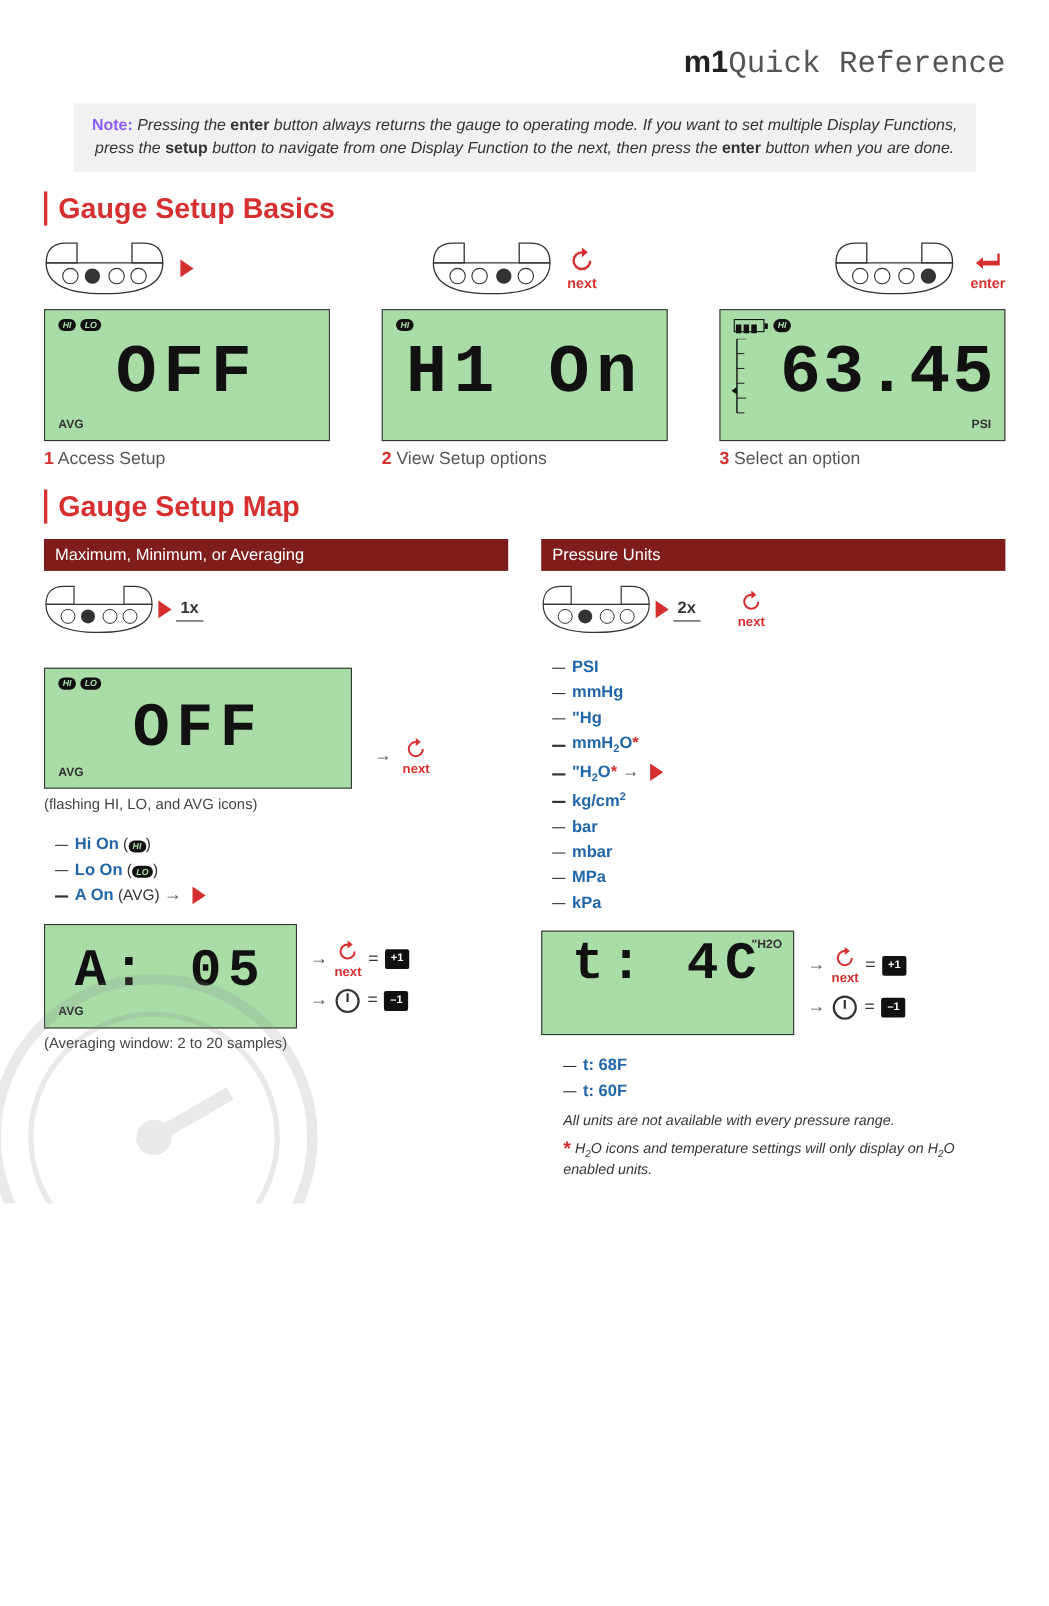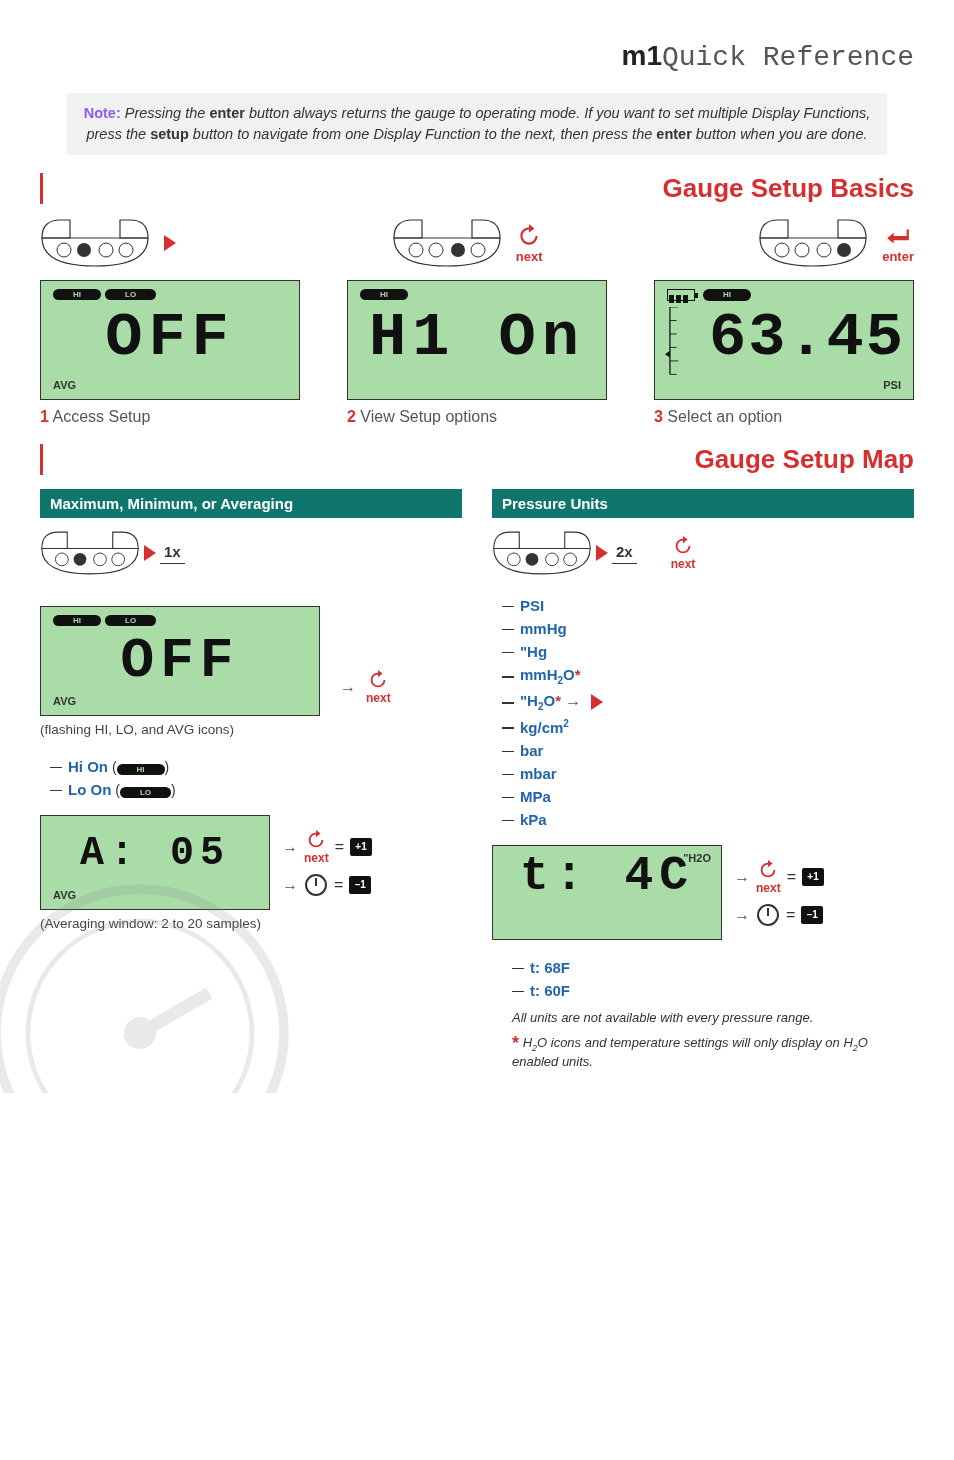--- a/index.html
+++ b/index.html
@@ -11,7 +11,7 @@
   .note-box { background: #f1f1f2; padding: 10px 16px; font-size: 14.5px; line-height: 1.45; text-align: center; margin: 0 auto 10px auto; max-width: 820px; font-style: italic; }
   .note-box .note-label { color: #8b5cf6; font-weight: 700; font-style: normal; }
   .note-box .kw { font-weight: 700; font-style: normal; }
-  .section-title { color: #d62f2f; font-size: 26px; font-weight: 600; border-left: 3px solid #d62f2f; padding-left: 10px; margin: 18px 0 14px 0; text-align: right; }
+  .section-title { color: #d62f2f; font-size: 26px; font-weight: 600; border-left: 3px solid #d62f2f; padding-left: 10px; margin: 18px 0 14px 0; }
   .row { display: flex; align-items: center; }
   .row-basics-top { justify-content: space-between; margin-bottom: 12px; }
   .btn-panel { display: flex; align-items: center; gap: 14px; }

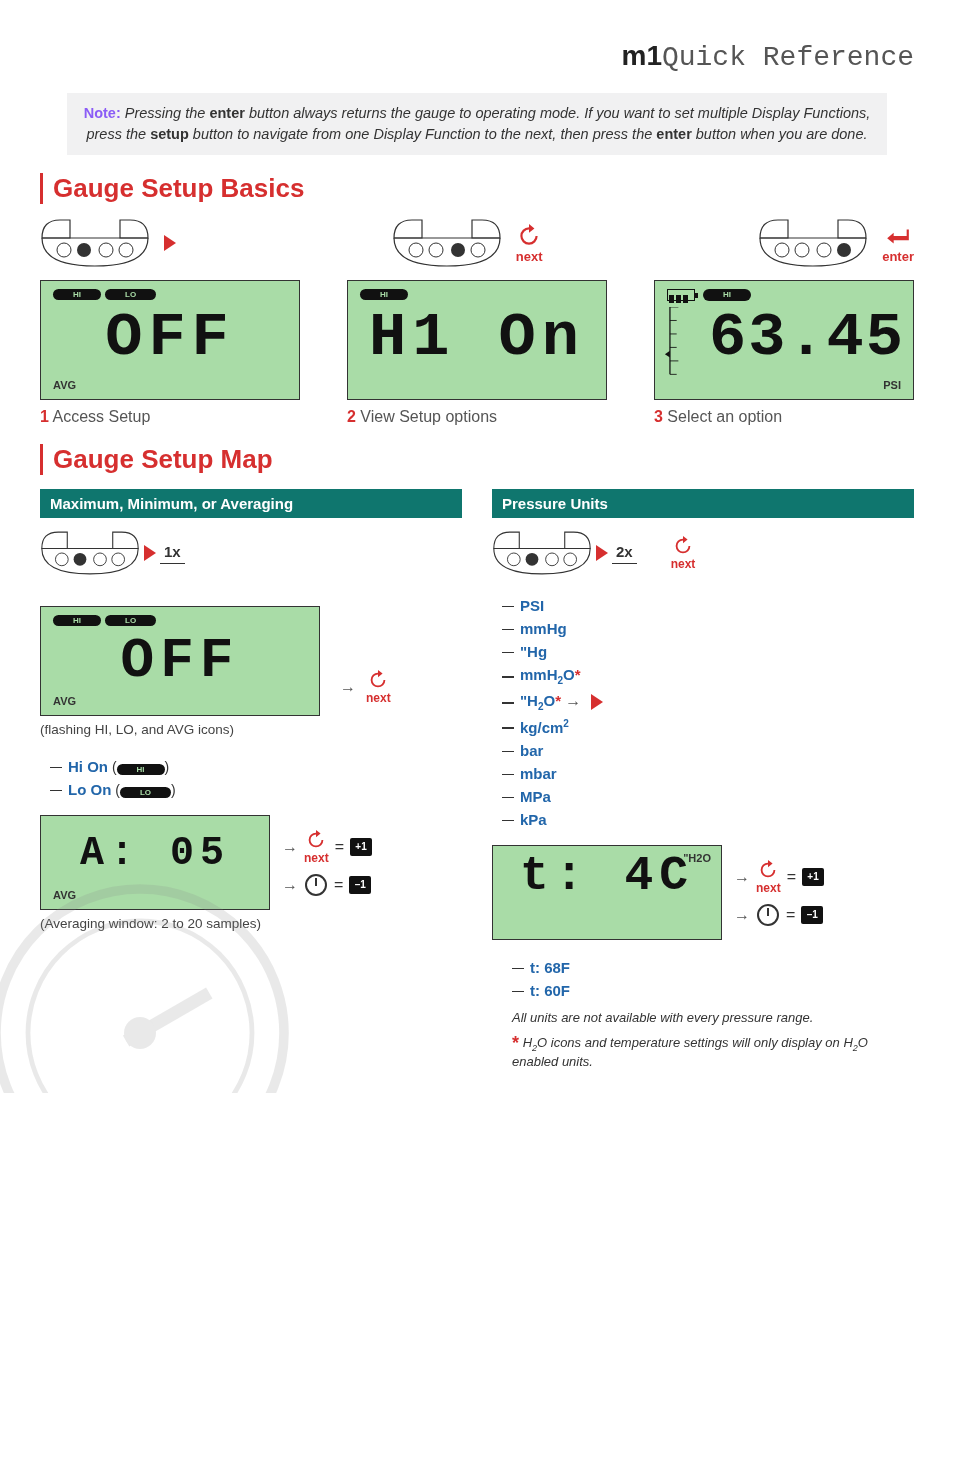--- a/index.html
+++ b/index.html
@@ -21,7 +21,7 @@
   .btn-label svg { width: 26px; height: 26px; }
   .lcd { background: #a9dca7; border: 1px solid #333; width: 260px; height: 120px; position: relative; padding: 8px 10px; }
   .lcd .tl { position: absolute; top: 8px; left: 12px; display: flex; gap: 4px; }
-  .pill { background: #111; color: #a9dca7; font-size: 8px; font-weight: 700; padding: 1px 20px; border-radius: 6px; }
+  .pill { background: #111; color: #a9dca7; font-size: 8px; font-weight: 700; padding: 1px 4px; border-radius: 6px; font-style: italic; }
   .lcd .big { font-family: "DSEG7 Classic", "Courier New", monospace; font-size: 62px; font-weight: 700; letter-spacing: 6px; color: #111; text-align: center; line-height: 1; position: absolute; top: 26px; left: 0; right: 0; font-stretch: condensed; }
   .seg { font-family: "Courier New", monospace; font-weight: 700; letter-spacing: 4px; }
   .lcd .bl { position: absolute; bottom: 8px; left: 12px; font-size: 11px; font-weight: 700; }

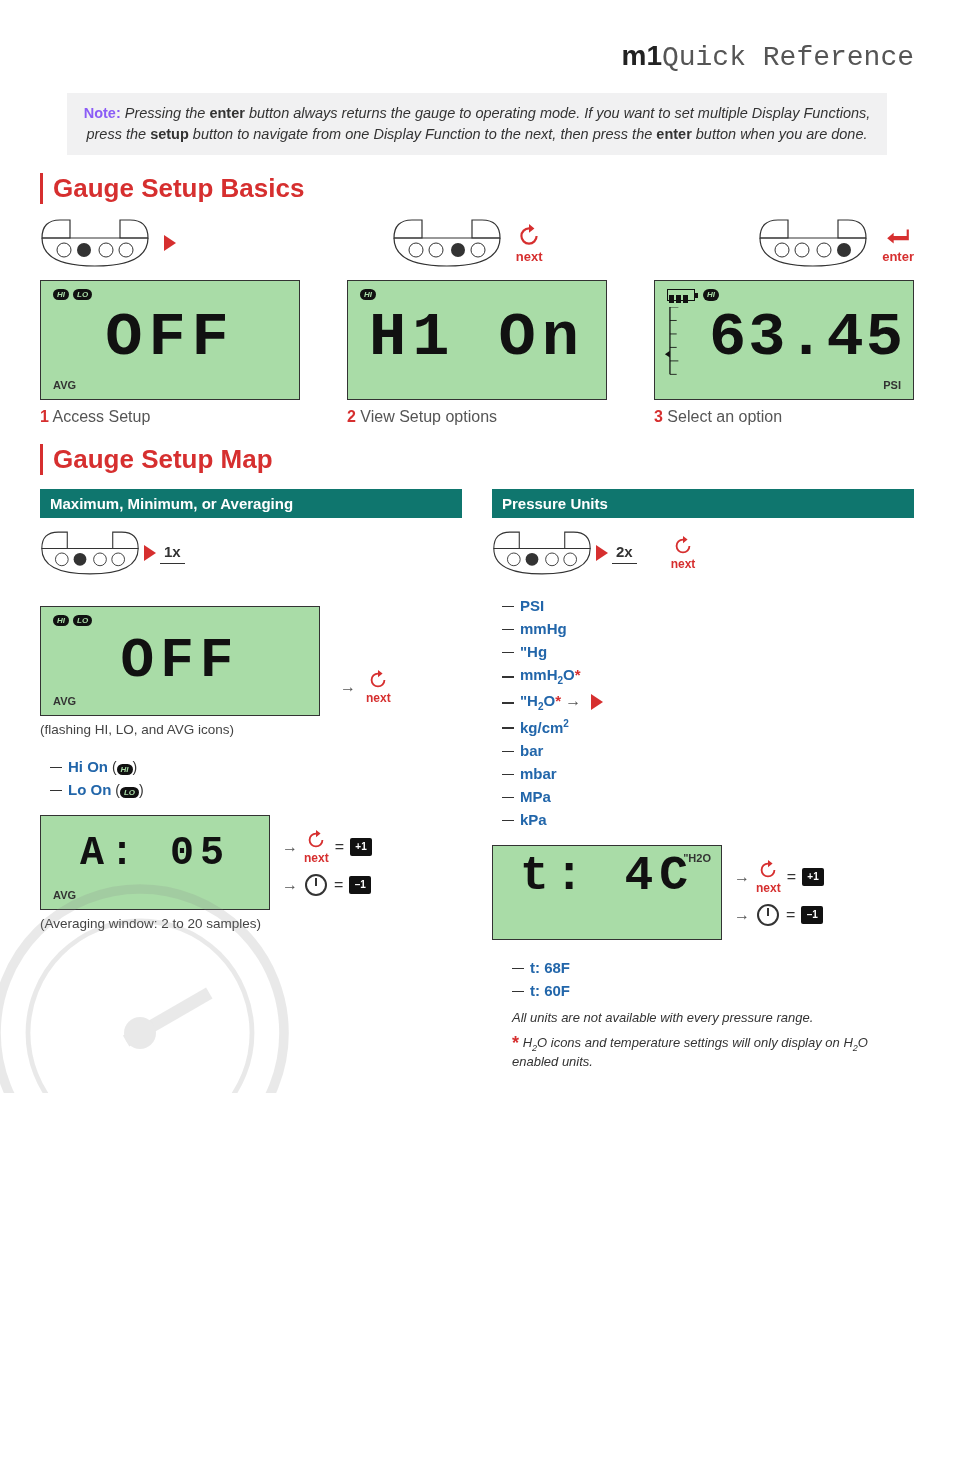--- a/index.html
+++ b/index.html
@@ -35,7 +35,7 @@
   .caption .num { color: #d62f2f; font-weight: 700; }
   .map-wrap { display: flex; gap: 30px; margin-top: 10px; }
   .map-col { flex: 1; position: relative; }
-  .map-header { background: #0f766e; color: #fff; font-size: 15px; font-weight: 700; padding: 6px 10px; margin-bottom: 12px; }
+  .map-header { background: #7f1d1d; color: #fff; font-size: 15px; font-weight: 400; padding: 6px 10px; margin-bottom: 12px; }
   .inline-btn-row { display: flex; align-items: center; gap: 4px; margin-bottom: 10px; }
   .times { font-weight: 700; font-size: 15px; }
   .next-mini { display: flex; flex-direction: column; align-items: center; color: #d62f2f; font-size: 12px; font-weight: 700; }

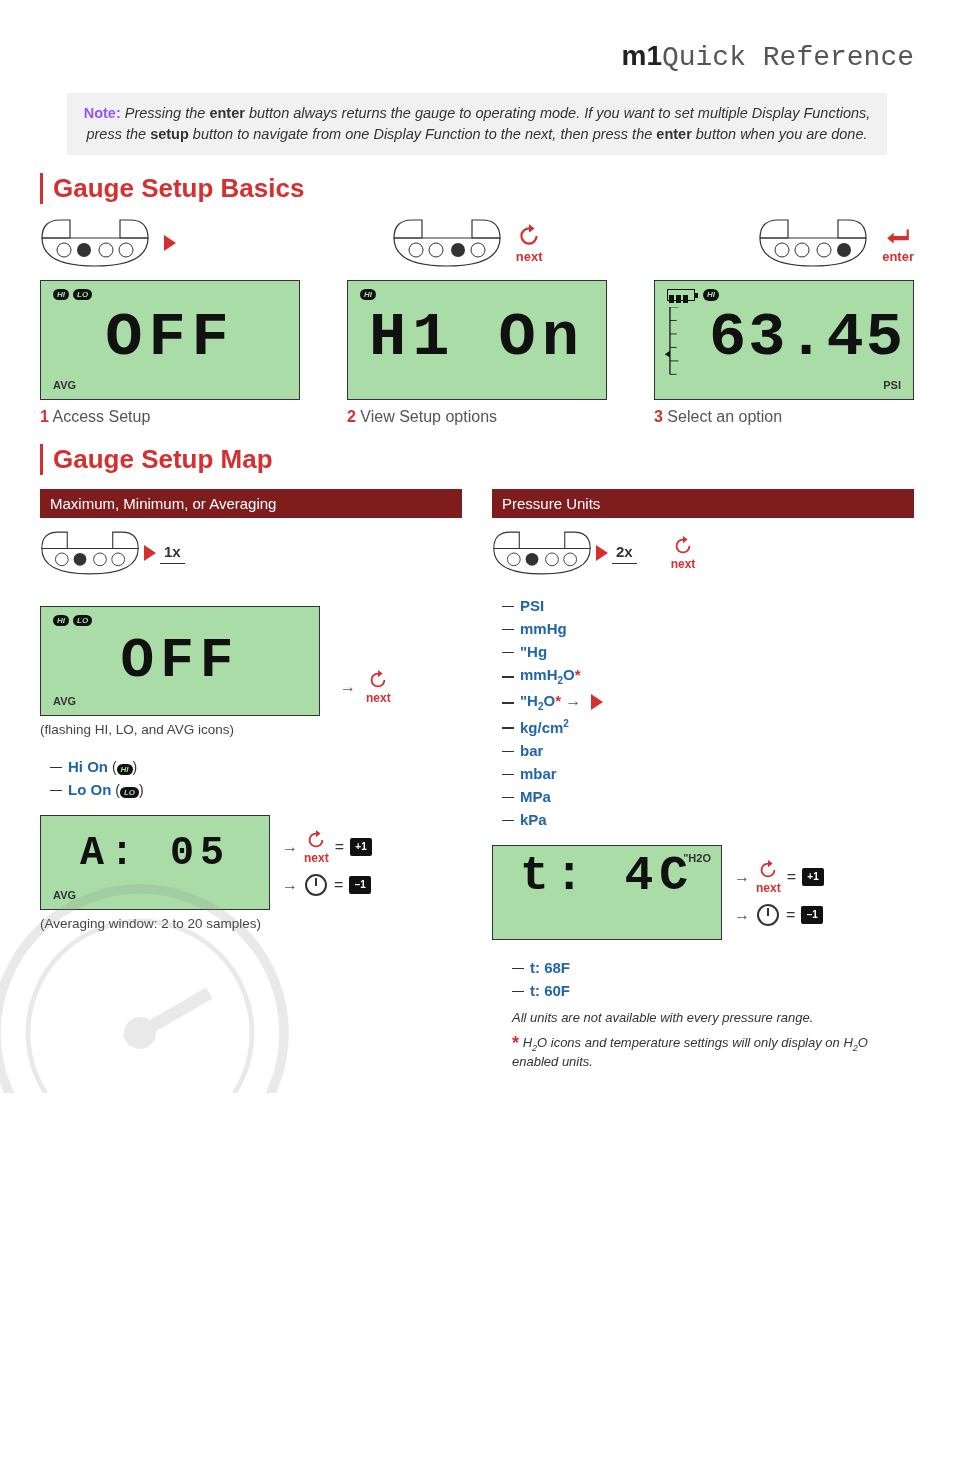--- a/index.html
+++ b/index.html
@@ -220,6 +220,7 @@
       <div class="opt-list">
         <div class="opt"><span>Hi On</span><span class="after"> (</span><span class="pill" style="background:#111;color:#a9dca7">HI</span><span class="after">)</span></div>
         <div class="opt"><span>Lo On</span><span class="after"> (</span><span class="pill" style="background:#111;color:#a9dca7">LO</span><span class="after">)</span></div>
+        <div class="opt"><span>A  On</span><span class="after"> (AVG)</span> <span class="arrow-sm">→</span> <span class="tri-right mini-play"></span></div>
       </div>
 
       <div class="adjust-row">

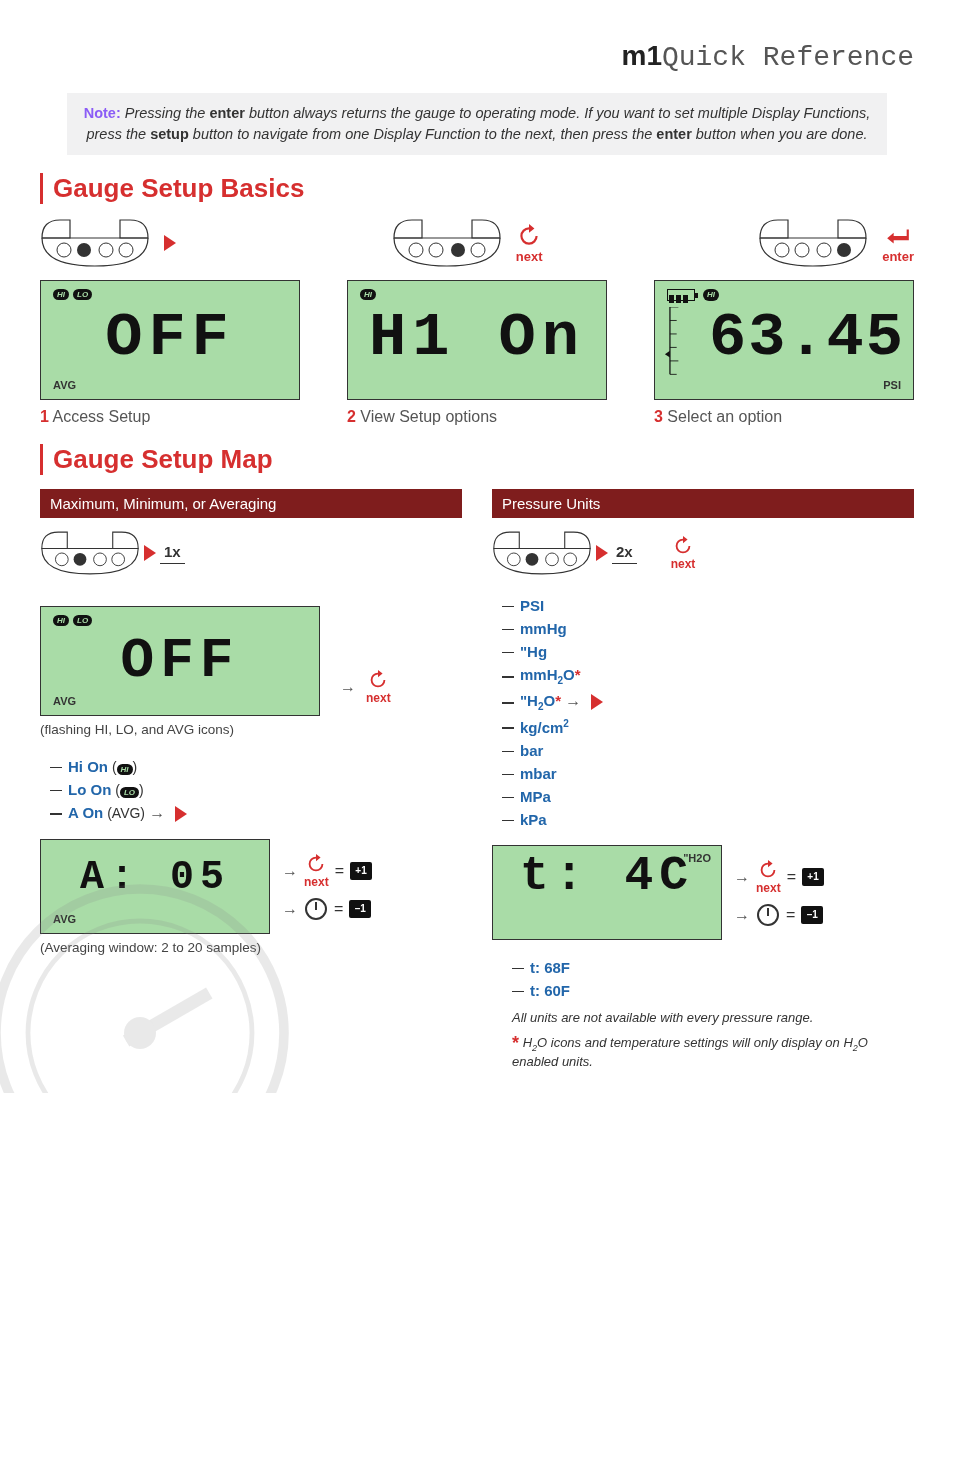--- a/index.html
+++ b/index.html
@@ -225,7 +225,7 @@
 
       <div class="adjust-row">
         <div class="lcd" style="width:230px;height:95px">
-          <div class="big seg" style="font-size:40px;top:18px">A: 05</div>
+          <div class="big seg" style="font-size:48px;top:18px">A: 05</div>
           <div class="bl">AVG</div>
         </div>
         <div class="stack">

